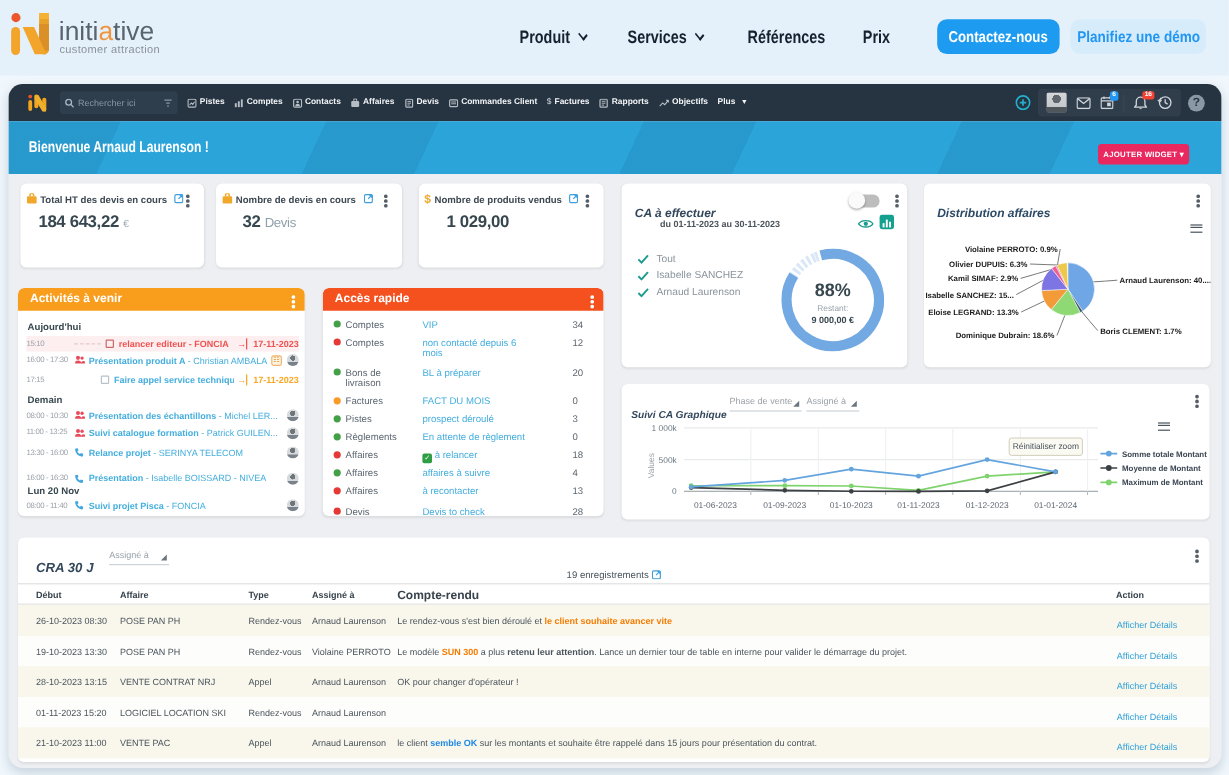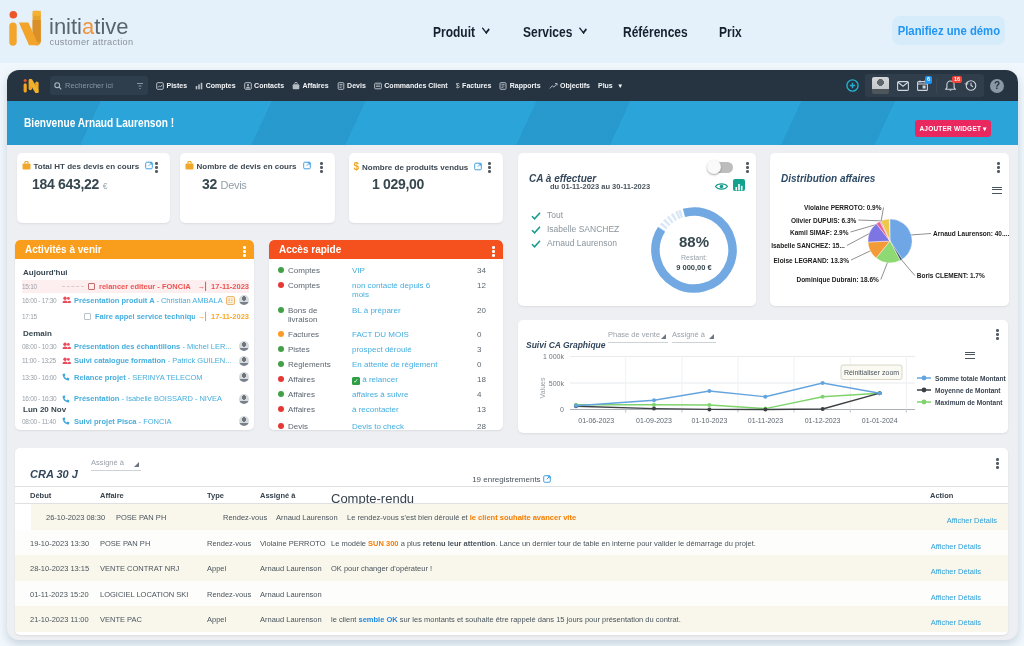--- a/index.html
+++ b/index.html
@@ -82,6 +82,9 @@
   <div class="nav" style="left:523px;">Services<span class="ch"></span></div>
   <div class="nav" style="left:623px;">Références</div>
   <div class="nav" style="left:719px;">Prix</div>
+  <div class="btn-cta btn1">
+      <span style="transform:scaleX(0.85); display:inline-block;">Contactez-nous</span>
+    </div>
   <div class="btn-cta btn2">
       <span style="transform:scaleX(0.87); display:inline-block;">Planifiez une démo</span>
     </div>

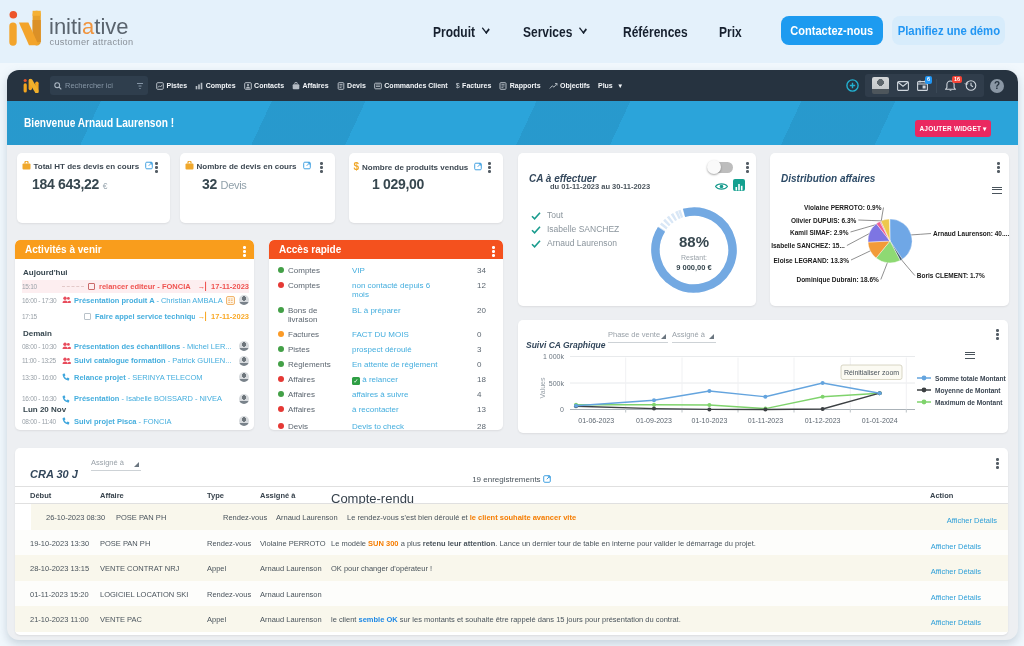--- a/index.html
+++ b/index.html
@@ -554,7 +554,7 @@
     <span style="position:absolute; left:85px; top:4px; font-size:7.5px; font-weight:700; color:#37424c;">Affaire</span>
     <span style="position:absolute; left:192px; top:4px; font-size:7.5px; font-weight:700; color:#37424c;">Type</span>
     <span style="position:absolute; left:245px; top:4px; font-size:7.5px; font-weight:700; color:#37424c;">Assigné à</span>
-    <span style="position:absolute; left:316px; top:4px; font-size:13px; font-weight:400; color:#37424c;">Compte-rendu</span>
+    <span style="position:absolute; left:316px; top:4px; font-size:10px; font-weight:700; color:#37424c;">Compte-rendu</span>
     <span style="position:absolute; left:915px; top:4px; font-size:7.5px; font-weight:700; color:#37424c;">Action</span>
     </div>
     <div style="position:absolute; left:16px; right:0; top:56px; height:39px; background:#f9f7ec;">

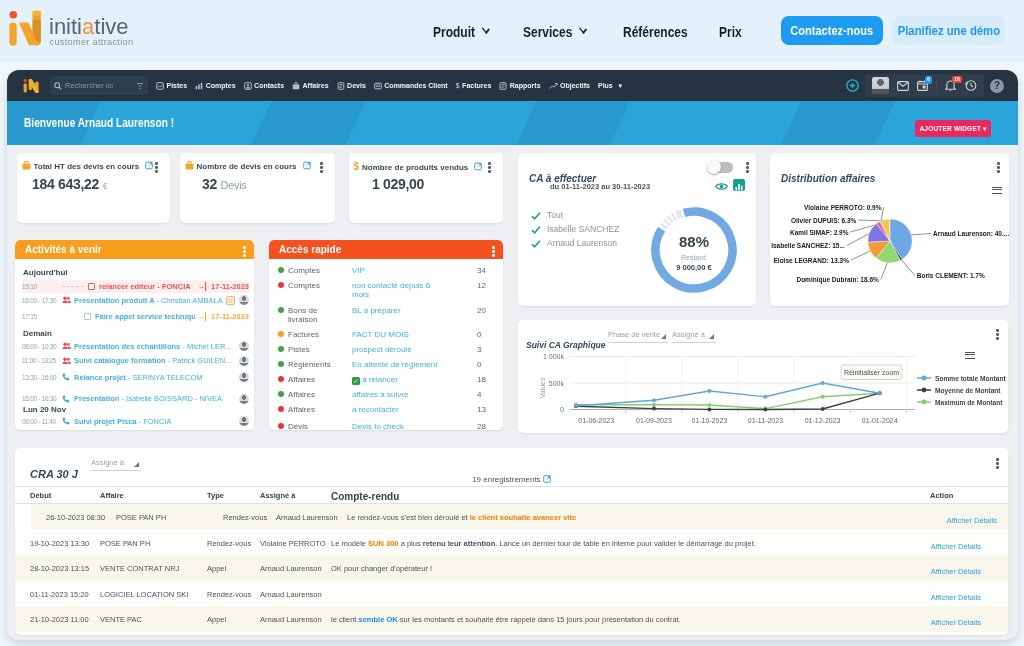--- a/index.html
+++ b/index.html
@@ -557,7 +557,7 @@
     <span style="position:absolute; left:316px; top:4px; font-size:10px; font-weight:700; color:#37424c;">Compte-rendu</span>
     <span style="position:absolute; left:915px; top:4px; font-size:7.5px; font-weight:700; color:#37424c;">Action</span>
     </div>
-    <div style="position:absolute; left:16px; right:0; top:56px; height:39px; background:#f9f7ec;">
+    <div style="position:absolute; left:0; right:0; top:56px; height:39px; background:#f9f7ec;">
     <span style="position:absolute; left:15px; top:9px; font-size:7.5px; color:#4a545c;">26-10-2023 08:30</span>
     <span style="position:absolute; left:85px; top:9px; font-size:7.5px; color:#4a545c;">POSE PAN PH</span>
     <span style="position:absolute; left:192px; top:9px; font-size:7.5px; color:#4a545c;">Rendez-vous</span>

